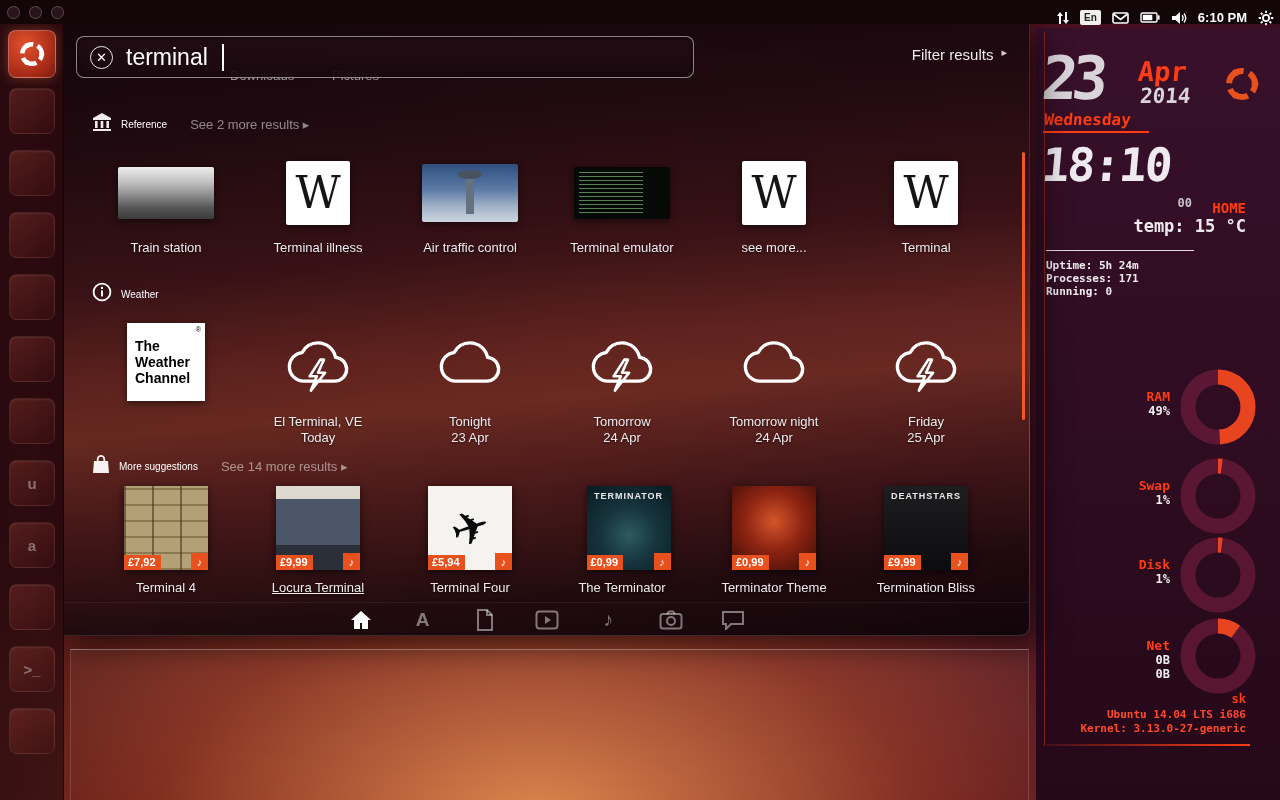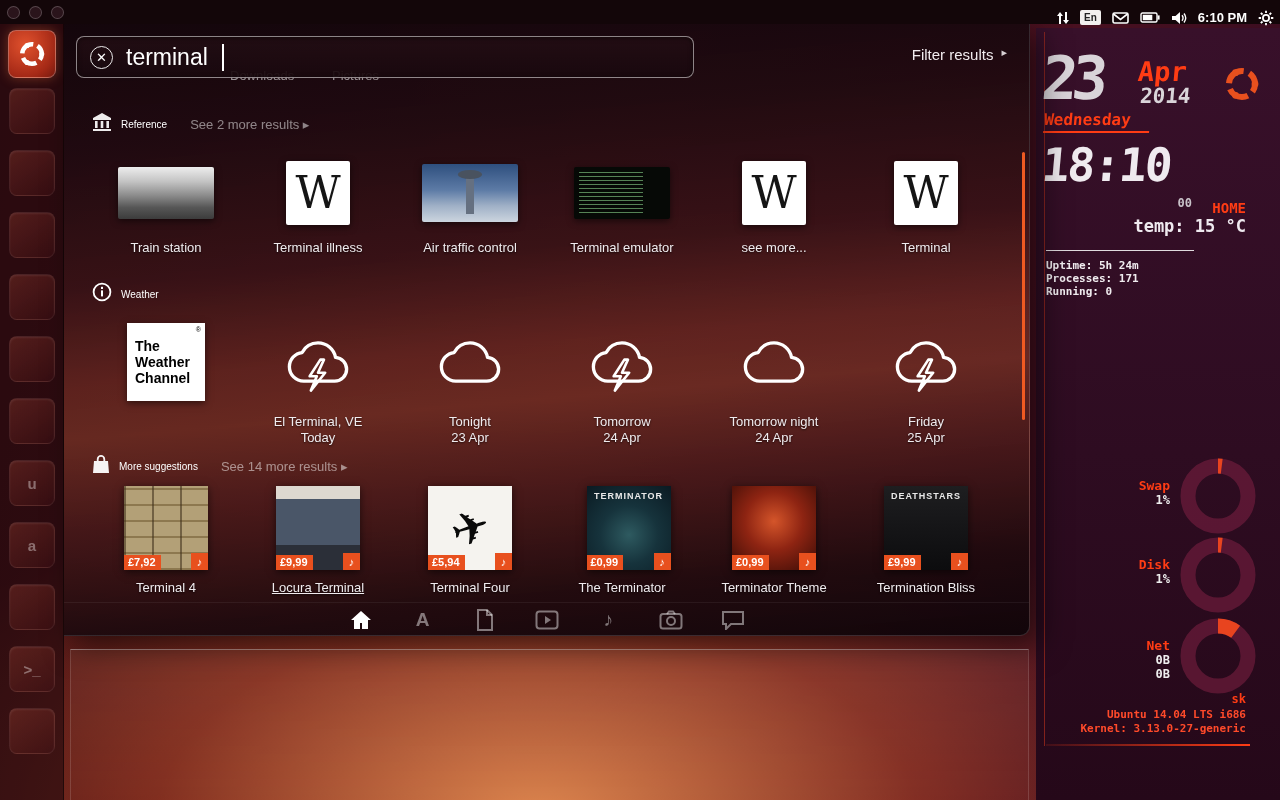--- a/index.html
+++ b/index.html
@@ -527,6 +527,16 @@
     <div class="w-stat" style="top:244px">Processes: 171</div>
     <div class="w-stat" style="top:257px">Running: 0</div>
 
+    <div class="gauge" style="top:337px">
+      <svg class="ring" width="84" height="84" viewBox="0 0 84 84">
+        <circle class="track" cx="42" cy="42" r="30"></circle>
+        <circle class="prog" cx="42" cy="42" r="30" stroke-dasharray="92.36282401553991 188.49555921538757"></circle>
+      </svg>
+      <div class="glabel">
+          <div class="gname">RAM</div>
+        <div class="gval">49%</div>
+        </div>
+    </div>
     <div class="gauge" style="top:426px">
       <svg class="ring" width="84" height="84" viewBox="0 0 84 84">
         <circle class="track" cx="42" cy="42" r="30"></circle>

